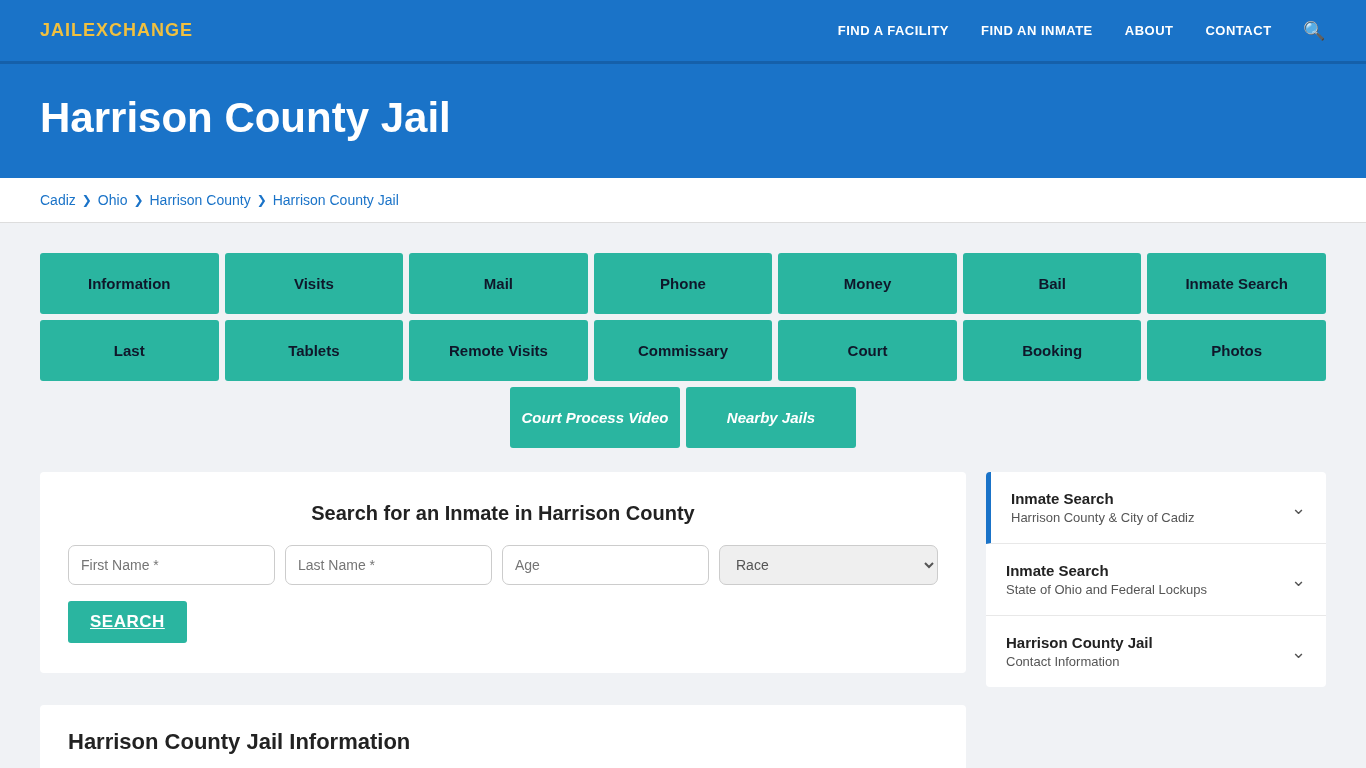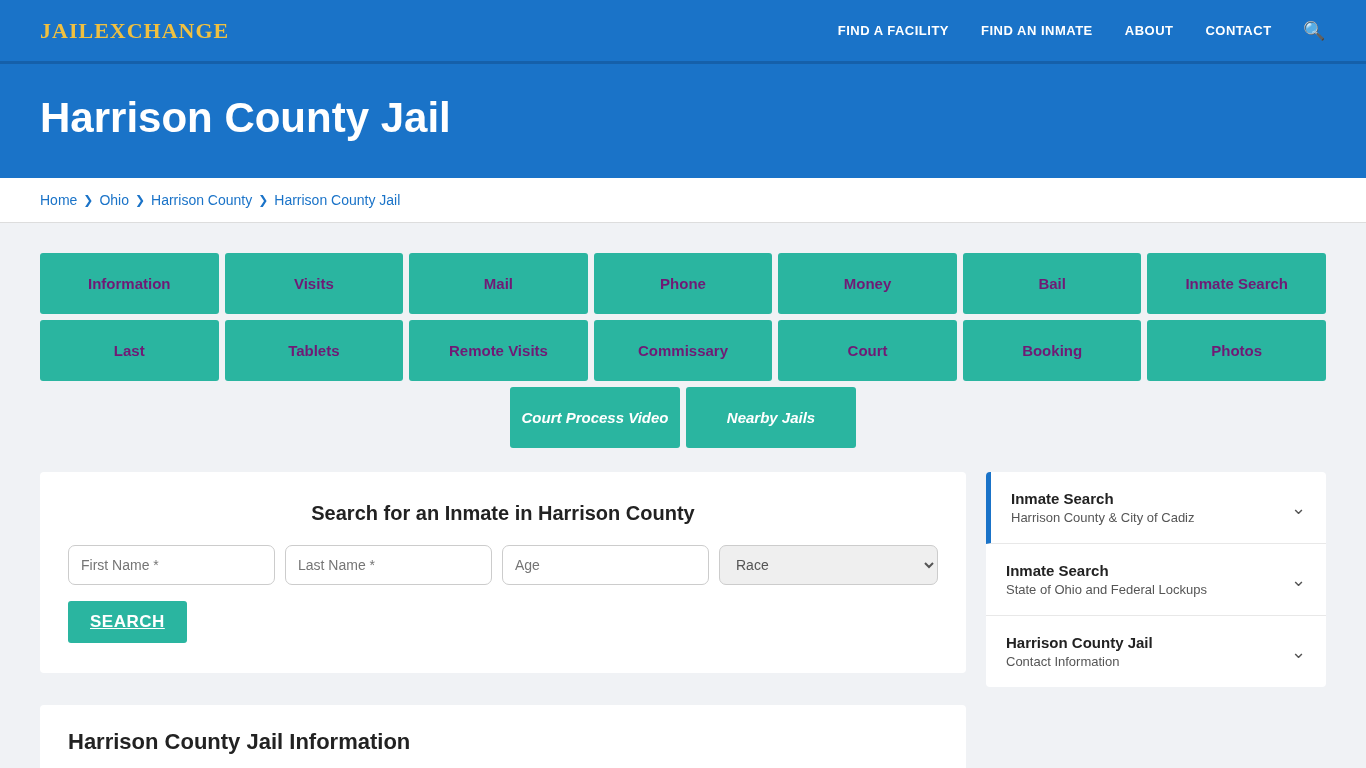--- a/index.html
+++ b/index.html
@@ -16,12 +16,11 @@
       border-bottom: 3px solid #1560aa;
     }
     .logo {
-      font-size: 22px;
+      font-size: 18px;
       font-weight: 900;
       letter-spacing: 1px;
       color: #fff;
       text-transform: uppercase;
-      font-family: Liberation Serif, serif;
     }
     .logo span { color: #f0c040; }
     .nav-links {

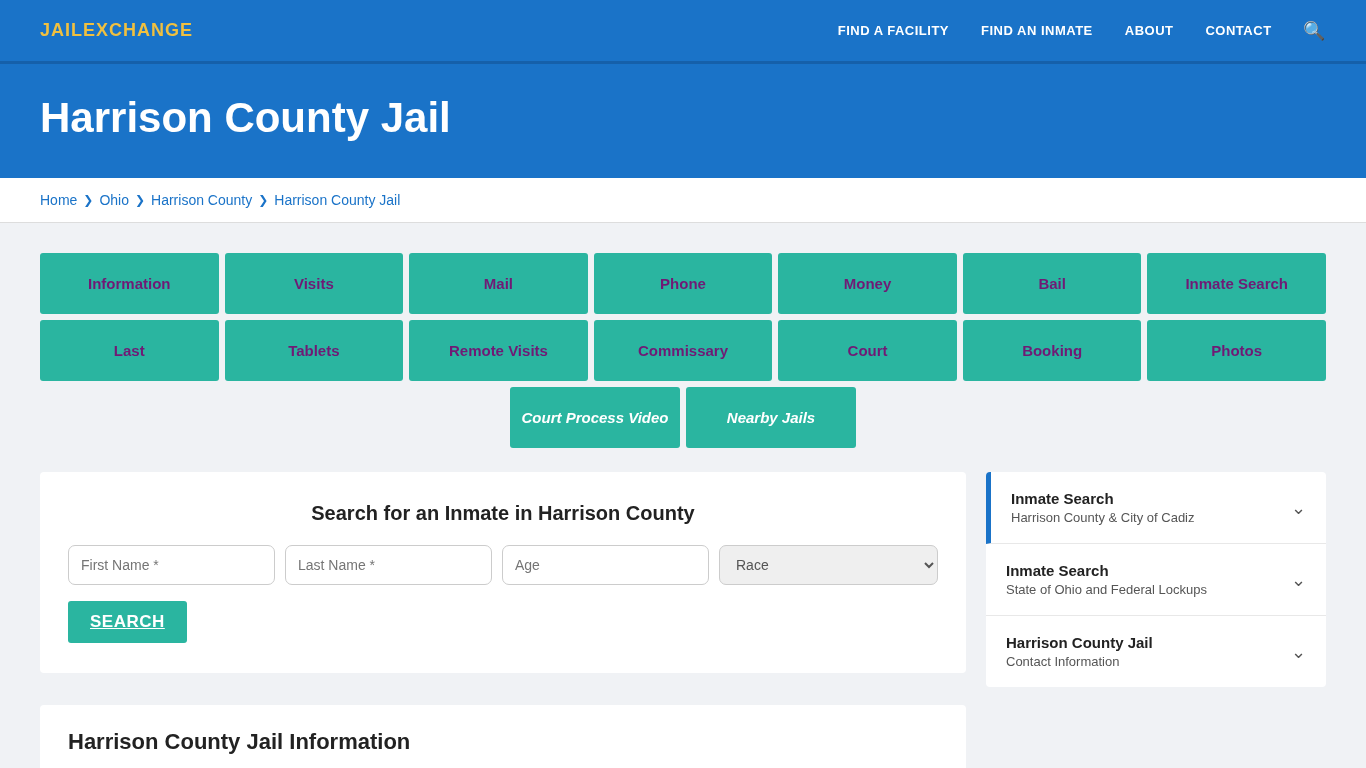--- a/index.html
+++ b/index.html
@@ -246,7 +246,7 @@
 </div>
 
 <div class="breadcrumb">
-  <a>Home</a>
+  <a>Cadiz</a>
   <span class="sep">❯</span>
   <a>Ohio</a>
   <span class="sep">❯</span>

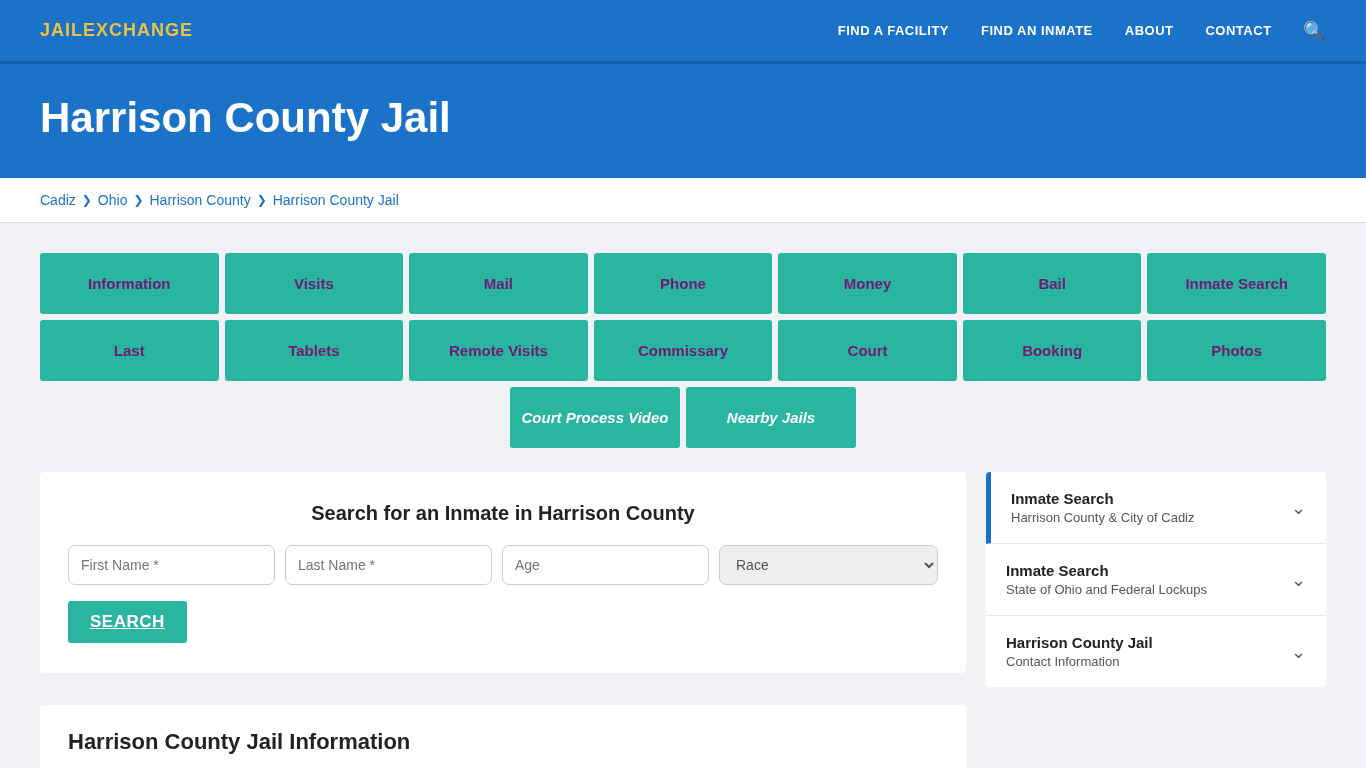--- a/index.html
+++ b/index.html
@@ -101,7 +101,7 @@
     }
     .grid-btn {
       background: #2ab5a0;
-      color: #701a75;
+      color: #0f172a;
       border: none;
       padding: 22px 0;
       font-size: 15px;

